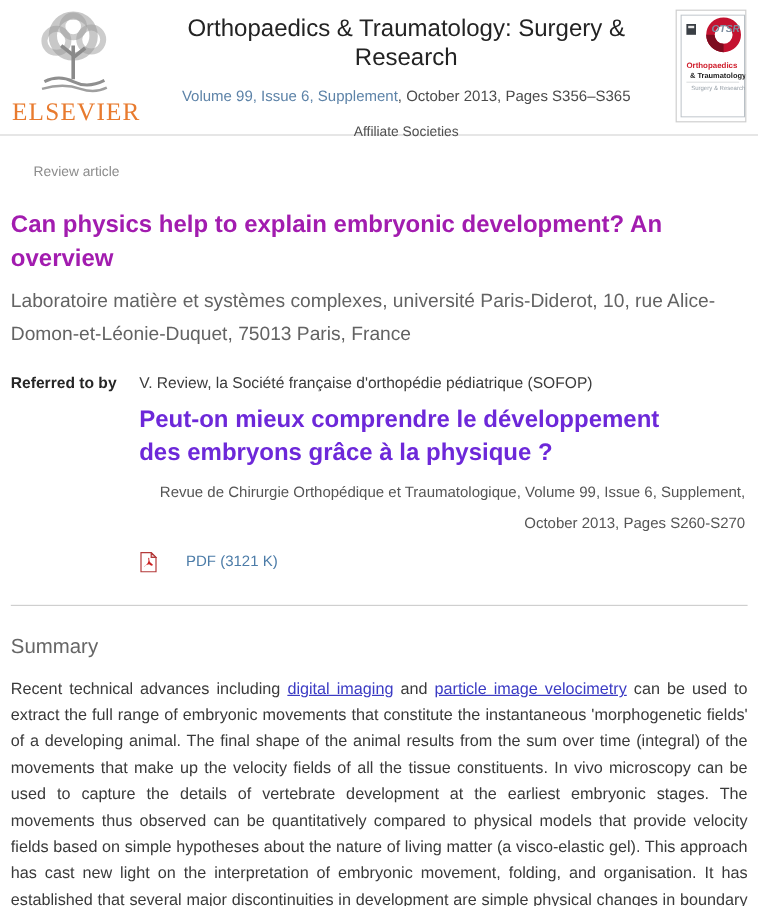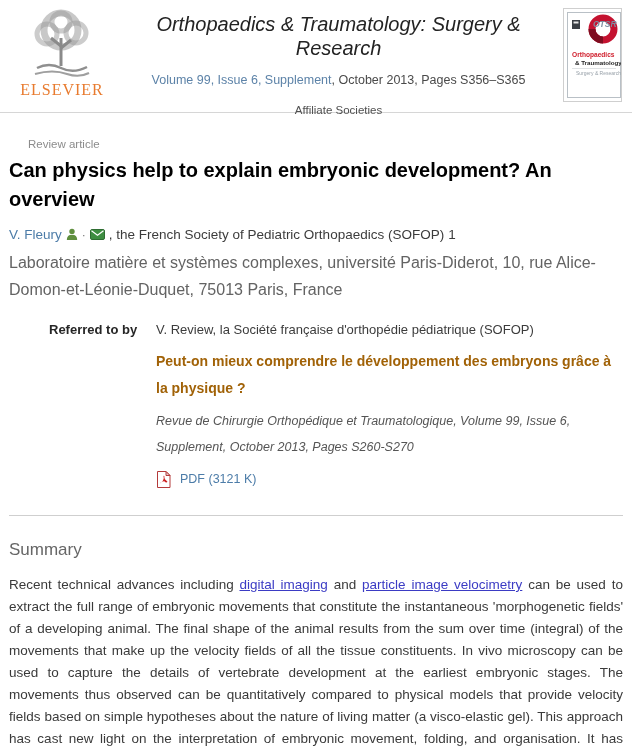--- a/index.html
+++ b/index.html
@@ -23,7 +23,7 @@
     color:#e87b2f; font-size:16px; letter-spacing:1px; margin-top:1px;
   }
   .head-center { flex:1; text-align:center; padding-top:6px; }
-  .jtitle { font-size:20px; font-weight:normal; color:#232323; line-height:24px; padding:0 30px;font-style:italic; }
+  .jtitle { font-size:20px; font-weight:normal; color:#232323; line-height:24px; padding:0 30px; }
   .volline { font-size:12.5px; color:#4a4a4a; margin-top:13px; }
   .volline a { color:#5d83a8; text-decoration:none; cursor:pointer; }
   .affsoc { display:inline-block; font-size:11.5px; color:#4f4f4f; margin-top:17px; text-decoration:none; cursor:pointer; }

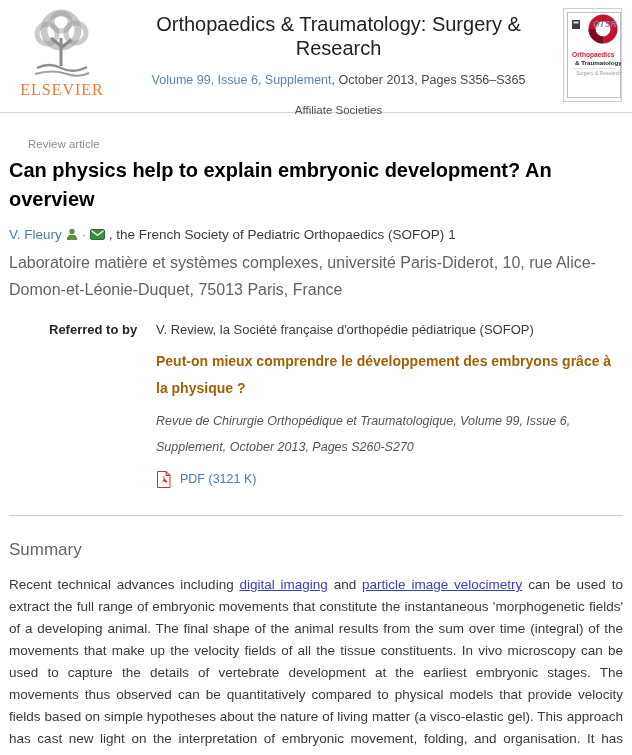--- a/index.html
+++ b/index.html
@@ -20,7 +20,7 @@
   .els-block { width:104px; text-align:center; padding-top:2px; cursor:pointer; }
   .els-word {
     font-family:"Liberation Serif","DejaVu Serif",serif;
-    color:#e87b2f; font-size:16px; letter-spacing:1px; margin-top:1px;
+    color:#e87b2f; font-size:21px; letter-spacing:1px; margin-top:1px;
   }
   .head-center { flex:1; text-align:center; padding-top:6px; }
   .jtitle { font-size:20px; font-weight:normal; color:#232323; line-height:24px; padding:0 30px; }

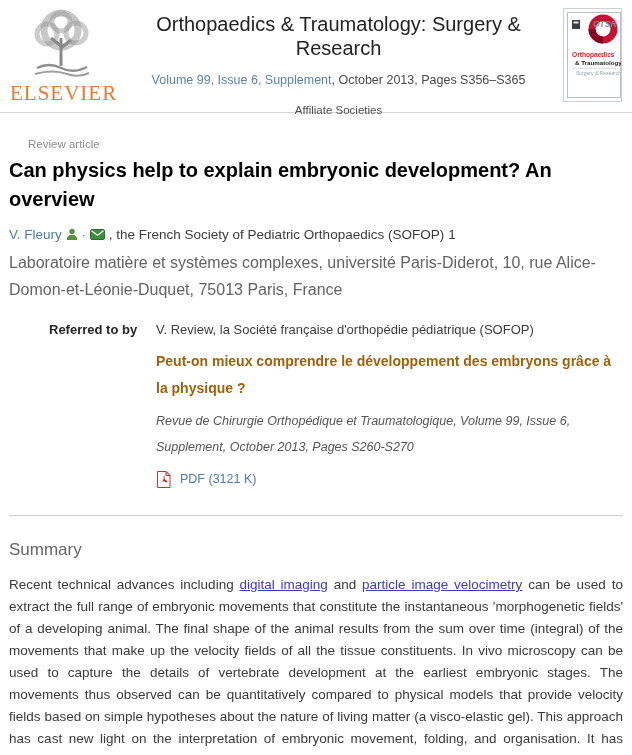--- a/index.html
+++ b/index.html
@@ -36,8 +36,8 @@
   .content { padding:0 9px; }
   .type-label { font-size:11.5px; color:#8c8c8c; margin-top:25px;margin-left:19px; }
   .atitle {
-    font-size:20px; font-weight:bold; color:#000000;
-    line-height:29px; margin-top:6px; max-width:590px;
+    font-size:20px; font-weight:bold; color:#a21caf;
+    line-height:29px; margin-top:23px; max-width:590px;
   }
   .author-line { margin-top:13px; font-size:13.5px; color:#3c3c3c; display:flex; align-items:center; gap:4px; flex-wrap:wrap; }
   .author-line a { color:#4c7ca8; text-decoration:none; cursor:pointer; }

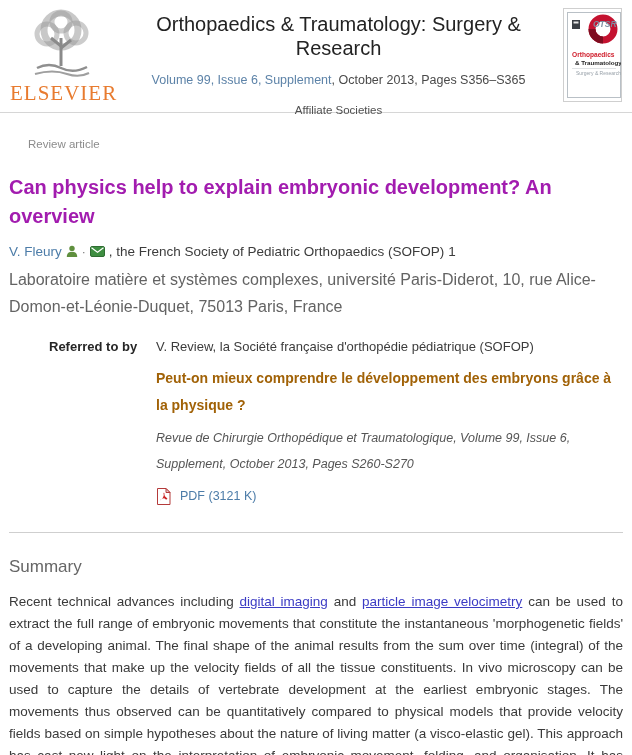--- a/index.html
+++ b/index.html
@@ -126,24 +126,6 @@
 
     <h2 class="atitle">Can physics help to explain embryonic development? An overview</h2>
 
-    <div class="author-line">
-      <a>V. Fleury</a>
-      <span class="icon-btn">
-        <svg width="12" height="13" viewBox="0 0 12 13">
-          <circle cx="6" cy="3.4" r="2.7" fill="#5f8f3e"></circle>
-          <path d="M0.8 12 Q0.8 6.8 6 6.8 Q11.2 6.8 11.2 12 Z" fill="#5f8f3e"></path>
-        </svg>
-      </span>
-      <span class="dot-sep">·</span>
-      <span class="icon-btn">
-        <svg width="15" height="11" viewBox="0 0 15 11">
-          <rect x="0.5" y="0.5" width="14" height="10" rx="1.5" fill="#3e8e41" stroke="#2f6d32"></rect>
-          <path d="M1.5 1.8 L7.5 6.2 L13.5 1.8" fill="none" stroke="#ffffff" stroke-width="1.2"></path>
-        </svg>
-      </span>
-      <span>, the French Society of Pediatric Orthopaedics (SOFOP)</span>
-      <span>1</span>
-    </div>
 
     <div class="affil">Laboratoire matière et systèmes complexes, université Paris-Diderot, 10, rue Alice-Domon-et-Léonie-Duquet, 75013 Paris, France</div>
 

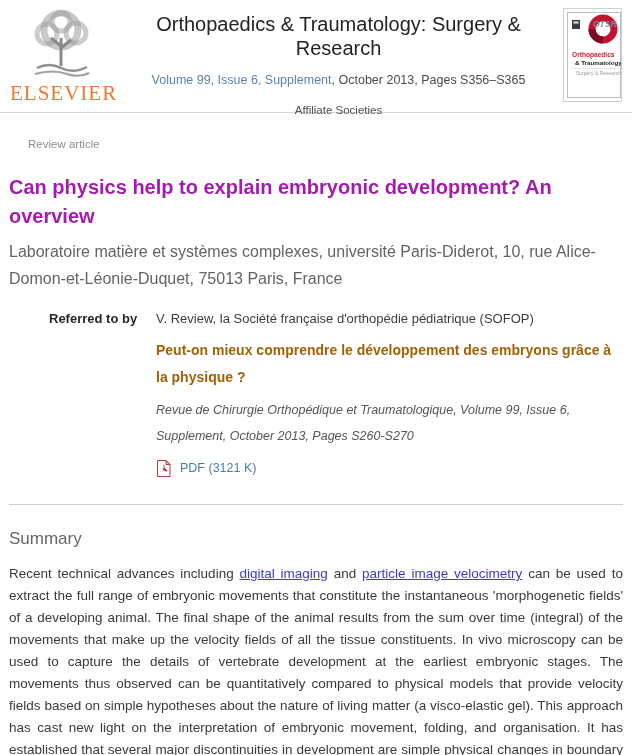--- a/index.html
+++ b/index.html
@@ -46,7 +46,7 @@
   .affil { font-size:16px; color:#636363; line-height:27px; margin-top:7px; max-width:616px; }
 
   
-  .referred { display:flex; margin-top:17px;margin-left:40px; }
+  .referred { display:flex; margin-top:17px; }
   .ref-label { width:107px; font-size:13px; font-weight:bold; color:#262626; line-height:20px; flex:none; }
   .ref-body { flex:1; font-size:13px; color:#3c3c3c; line-height:20px; }
   .ref-title {

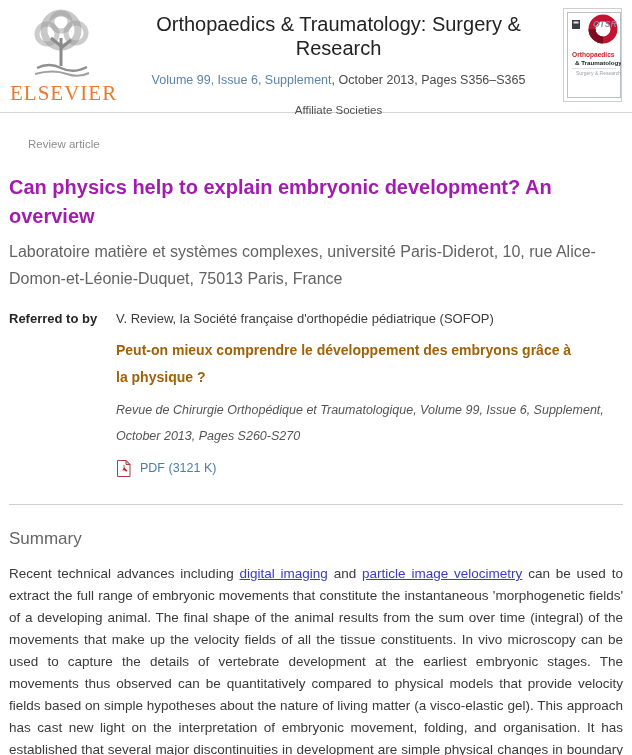--- a/index.html
+++ b/index.html
@@ -50,7 +50,7 @@
   .ref-label { width:107px; font-size:13px; font-weight:bold; color:#262626; line-height:20px; flex:none; }
   .ref-body { flex:1; font-size:13px; color:#3c3c3c; line-height:20px; }
   .ref-title {
-    display:block; font-size:14px; font-weight:bold; color:#a16207;
+    display:block; font-size:20px; font-weight:bold; color:#6d28d9;
     text-decoration:none; line-height:27px; margin-top:8px; max-width:470px; cursor:pointer;
   }
   .ref-src { font-style:italic; font-size:12.5px; color:#555; line-height:26px; margin-top:6px; max-width:505px; }

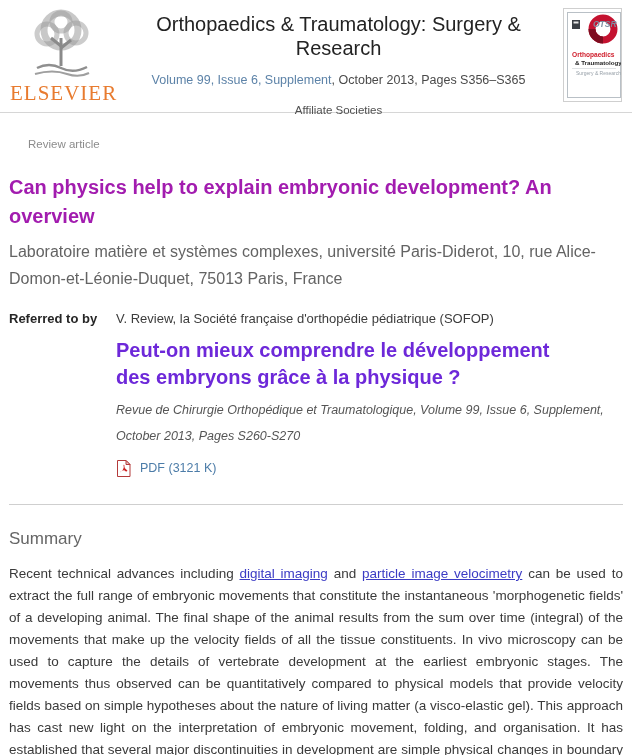--- a/index.html
+++ b/index.html
@@ -53,7 +53,7 @@
     display:block; font-size:20px; font-weight:bold; color:#6d28d9;
     text-decoration:none; line-height:27px; margin-top:8px; max-width:470px; cursor:pointer;
   }
-  .ref-src { font-style:italic; font-size:12.5px; color:#555; line-height:26px; margin-top:6px; max-width:505px; }
+  .ref-src { font-size:12.5px; color:#555; line-height:26px; margin-top:6px; max-width:505px;text-align:right; }
   .pdf-row { display:flex; align-items:center; gap:9px; margin-top:9px;text-align:center; }
   .pdf-row a { font-size:12.5px; color:#4c7ca8; text-decoration:none; cursor:pointer; }
 

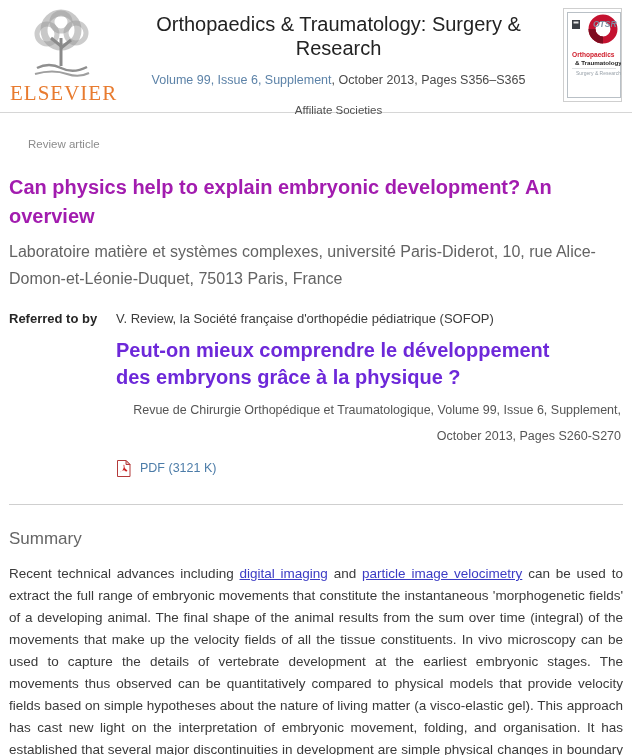--- a/index.html
+++ b/index.html
@@ -54,7 +54,7 @@
     text-decoration:none; line-height:27px; margin-top:8px; max-width:470px; cursor:pointer;
   }
   .ref-src { font-size:12.5px; color:#555; line-height:26px; margin-top:6px; max-width:505px;text-align:right; }
-  .pdf-row { display:flex; align-items:center; gap:9px; margin-top:9px;text-align:center; }
+  .pdf-row { display:flex; align-items:center; gap:24px; margin-top:9px;text-align:center; }
   .pdf-row a { font-size:12.5px; color:#4c7ca8; text-decoration:none; cursor:pointer; }
 
   

